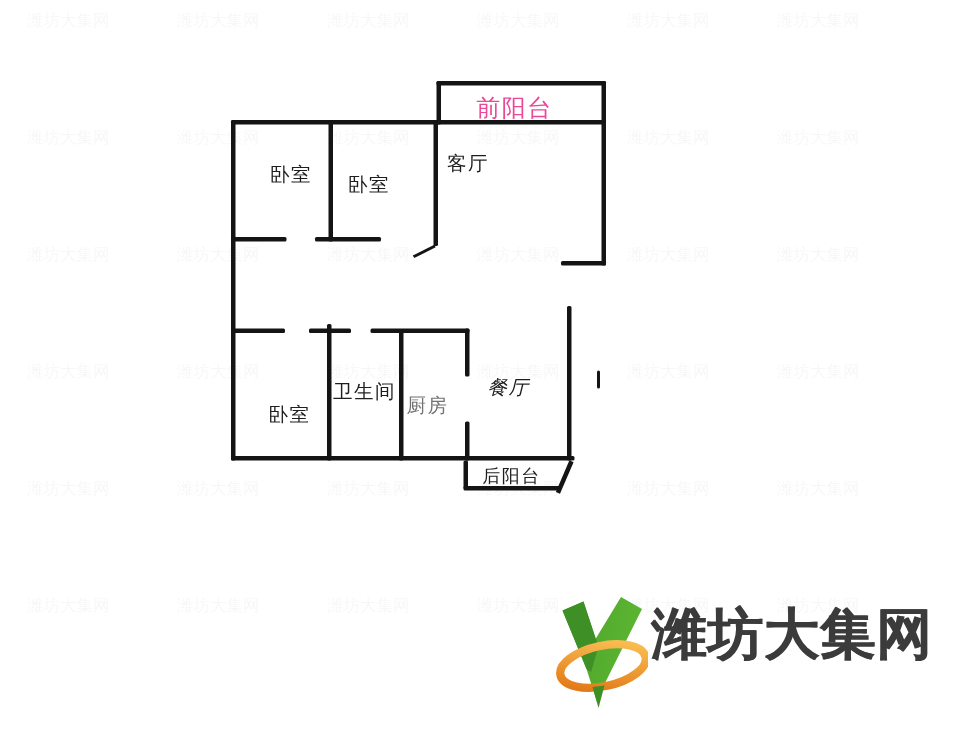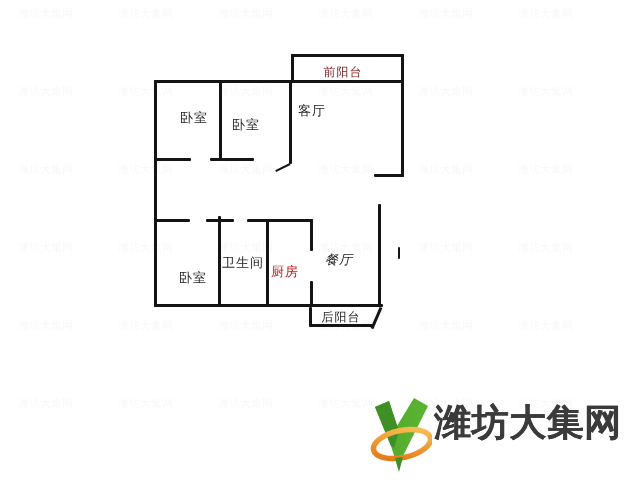--- a/index.html
+++ b/index.html
@@ -134,7 +134,7 @@
       <div class="wall" style="left: 398px; top: 247px; width: 2px; height: 12px; background: rgb(20, 20, 20);"></div>
       <div class="diag" style="left: 290px; top: 163px; width: 15.6525px; height: 2px; transform: rotate(153.435deg); background: rgb(20, 20, 20);"></div>
       <div class="diag" style="left: 381px; top: 306px; width: 22.8473px; height: 3px; transform: rotate(113.199deg); background: rgb(20, 20, 20);"></div>
-      <div class="room-label" style="left: 343px; top: 72px; font-size: 12px; color: #7f1d1d;">前阳台</div>
+      <div class="room-label" style="left: 343px; top: 72px; font-size: 16px; color: #ec4899;">前阳台</div>
       <div class="room-label" style="left: 194px; top: 117px; font-size: 13px; color: rgb(30, 30, 30);">卧室</div>
       <div class="room-label" style="left: 246px; top: 124px; font-size: 13px; color: rgb(30, 30, 30);">卧室</div>
       <div class="room-label" style="left: 312px; top: 110px; font-size: 13px; color: rgb(30, 30, 30);">客厅</div>

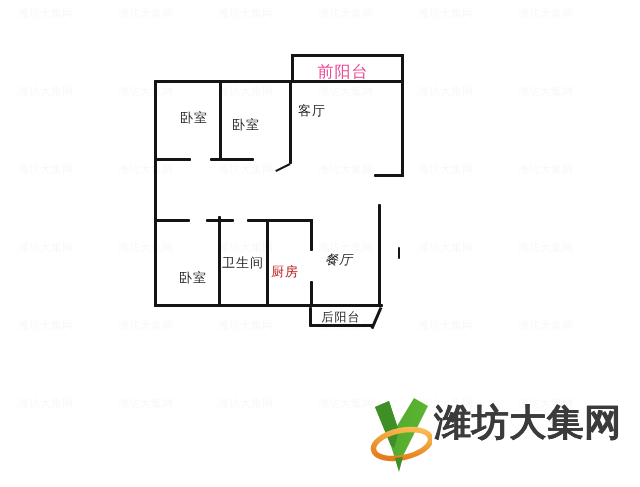--- a/index.html
+++ b/index.html
@@ -140,7 +140,7 @@
       <div class="room-label" style="left: 312px; top: 110px; font-size: 13px; color: rgb(30, 30, 30);">客厅</div>
       <div class="room-label" style="left: 193px; top: 277px; font-size: 13px; color: rgb(30, 30, 30);">卧室</div>
       <div class="room-label" style="left: 243px; top: 262px; font-size: 13px; color: rgb(30, 30, 30);">卫生间</div>
-      <div class="room-label" style="left: 285px; top: 271px; font-size: 13px; color: #b91c1c;">厨房</div>
+      <div class="room-label" style="left: 285px; top: 271px; font-size: 13px; color: #737373;">厨房</div>
       <div class="room-label" style="left: 339px; top: 259px; font-size: 13px; color: rgb(30, 30, 30); font-style: italic;">餐厅</div>
       <div class="room-label" style="left: 341px; top: 317px; font-size: 12px; color: rgb(30, 30, 30);">后阳台</div>
     </div>

